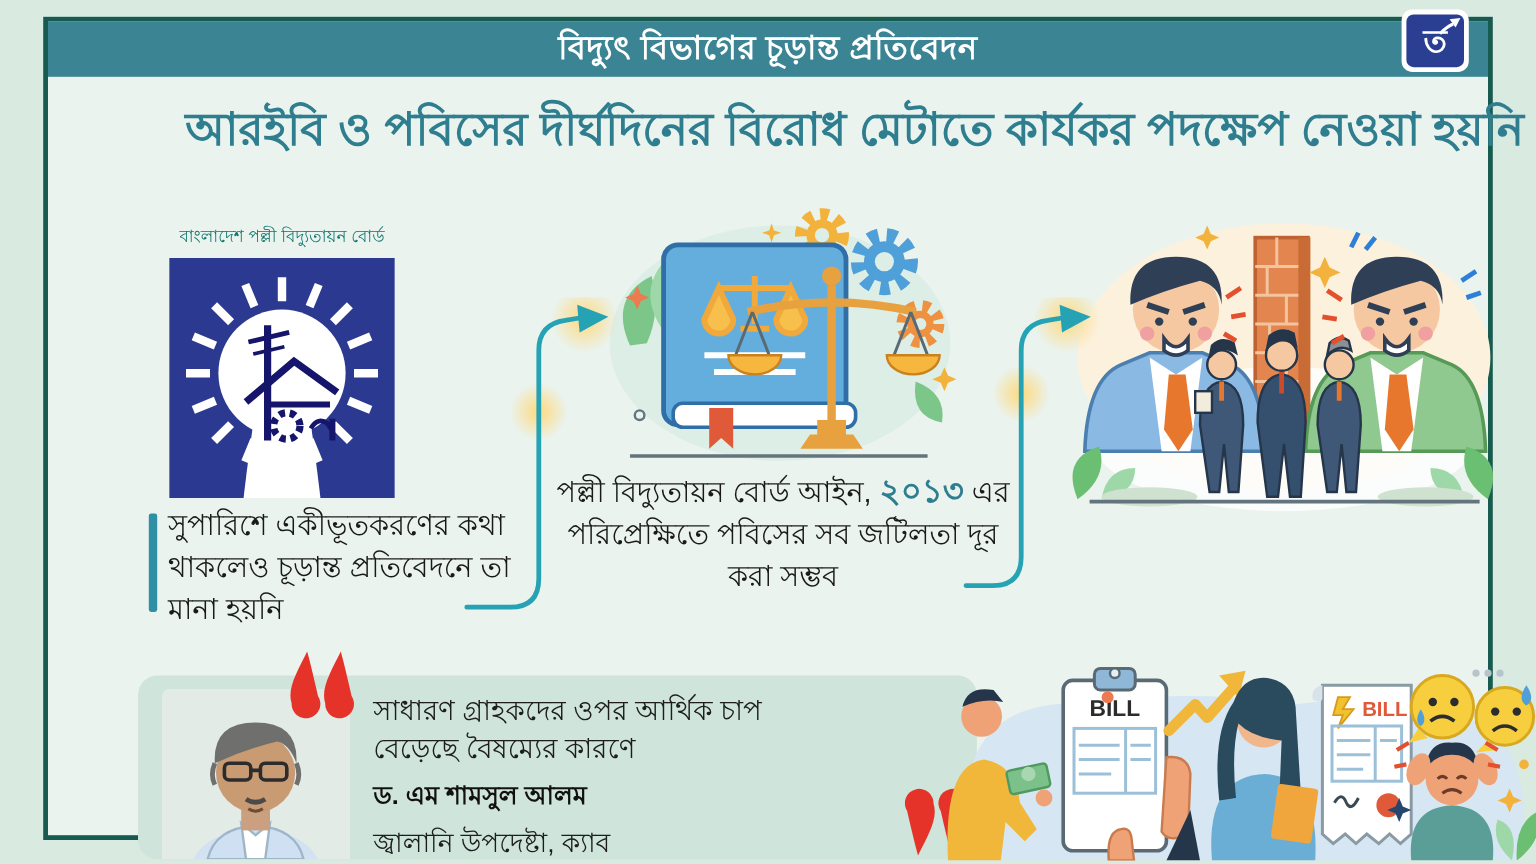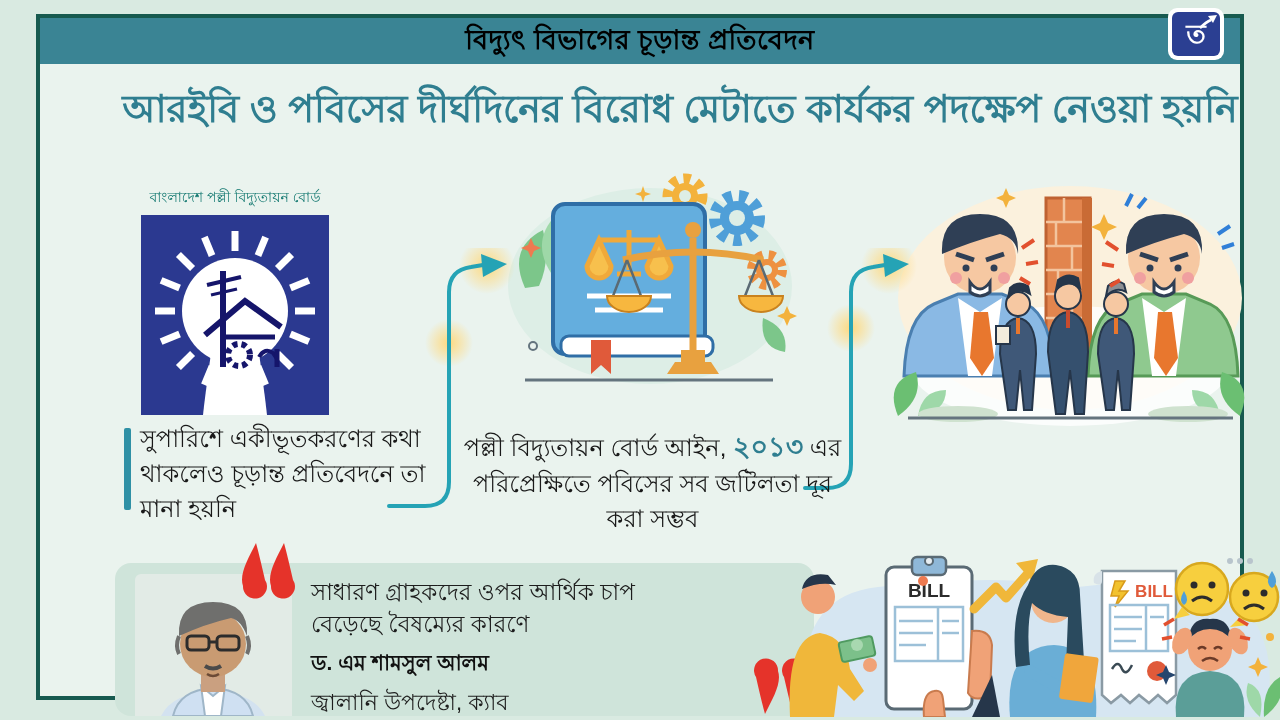--- a/index.html
+++ b/index.html
@@ -14,7 +14,7 @@
     position:absolute; left:0; top:0; width:100%; height:46px;
     background:#3a8494; display:flex; align-items:center; justify-content:center;
   }
-  .header-bar .title { color:#000000; font-size:27px; font-weight:bold; letter-spacing:.5px; }
+  .header-bar .title { color:#ffffff; font-size:27px; font-weight:bold; letter-spacing:.5px; }
 
   .brand-logo {
     position:absolute; left:1168px; top:8px; width:56px; height:52px;

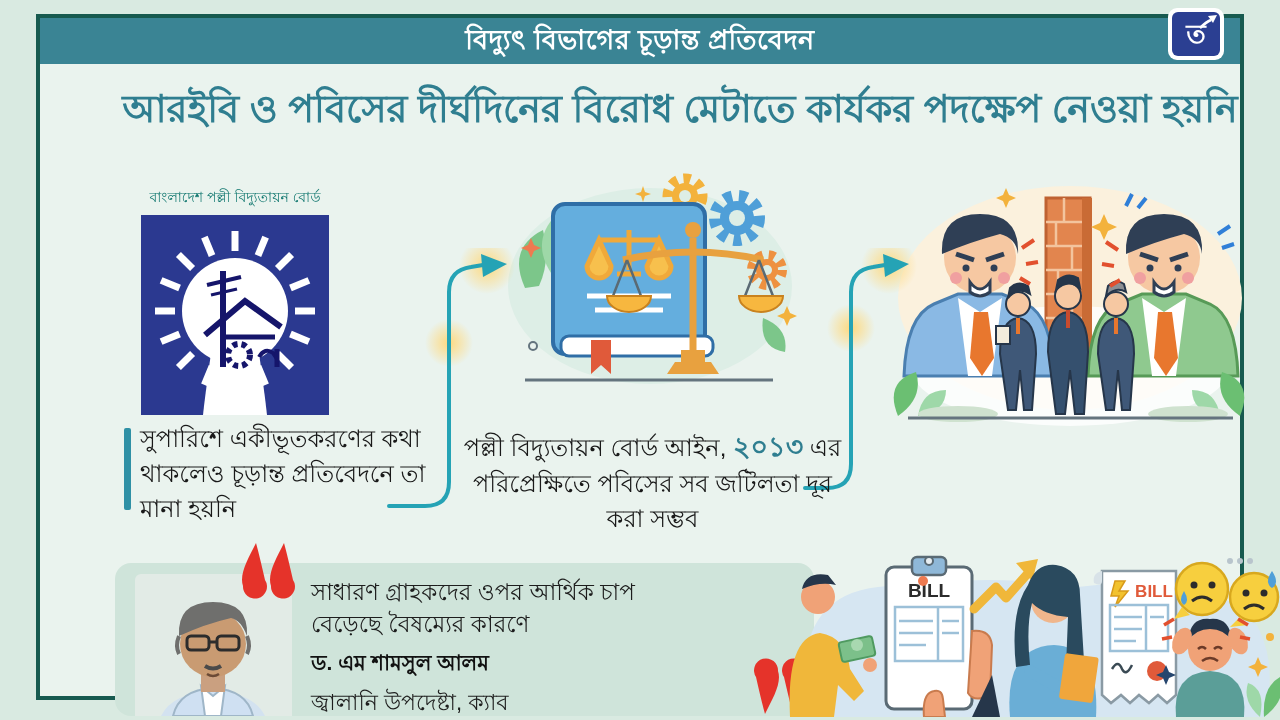--- a/index.html
+++ b/index.html
@@ -28,7 +28,7 @@
   .brand-logo svg { position:absolute; right:2px; top:2px; }
 
   .headline {
-    position:absolute; left:50px; top:68px; width:1180px; text-align:center;
+    position:absolute; left:50px; top:68px; width:1180px; text-align:right;
     color:#2f7e90; font-size:38px; font-weight:600; line-height:1.25;
   }
 

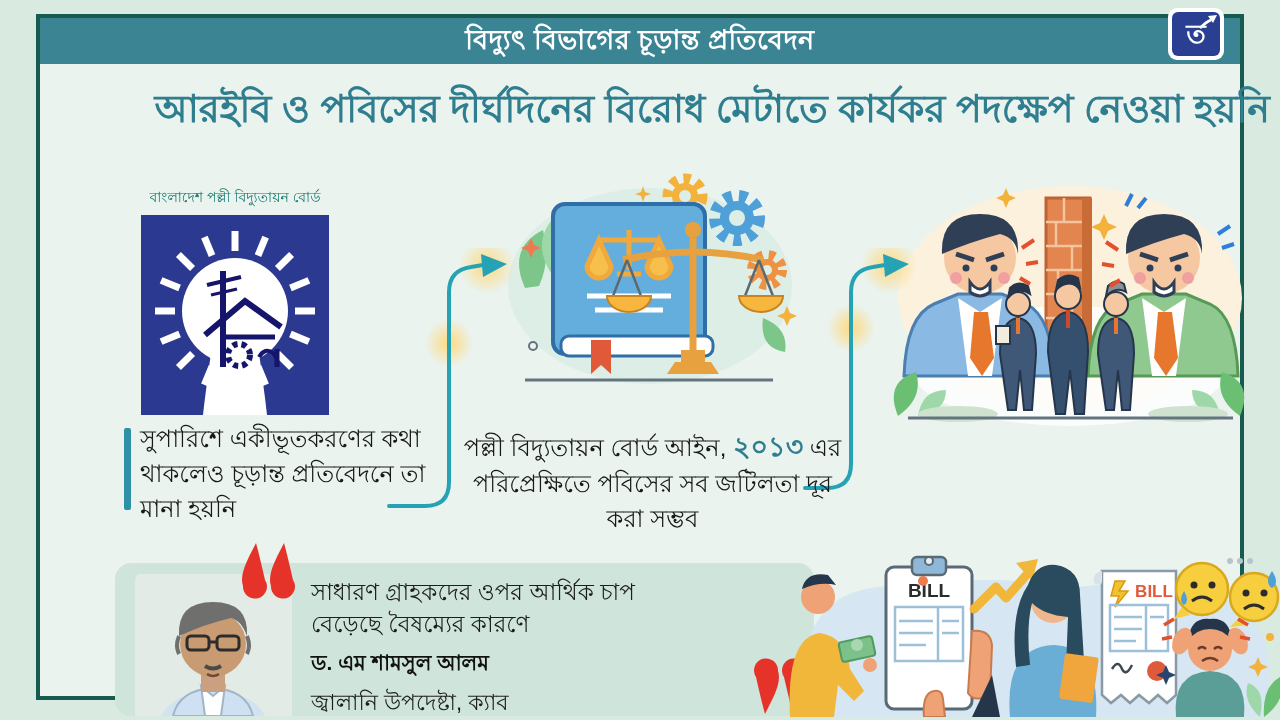--- a/index.html
+++ b/index.html
@@ -43,7 +43,7 @@
     position:absolute; left:-16px; top:6px; width:7px; height:82px; background:#2f90a5; border-radius:2px;
   }
   .cap-left  { left:80px;  top:404px; width:330px;margin-left:20px; }
-  .cap-mid   { left:415px; top:372px; width:395px; text-align:center;margin-top:38px; }
+  .cap-mid   { left:415px; top:372px; width:395px; text-align:center; }
   .cap-mid .year { color:#2f7e90; font-weight:bold; font-size:27px; }
   .cap-right { left:874px; top:408px; width:360px; }
 

